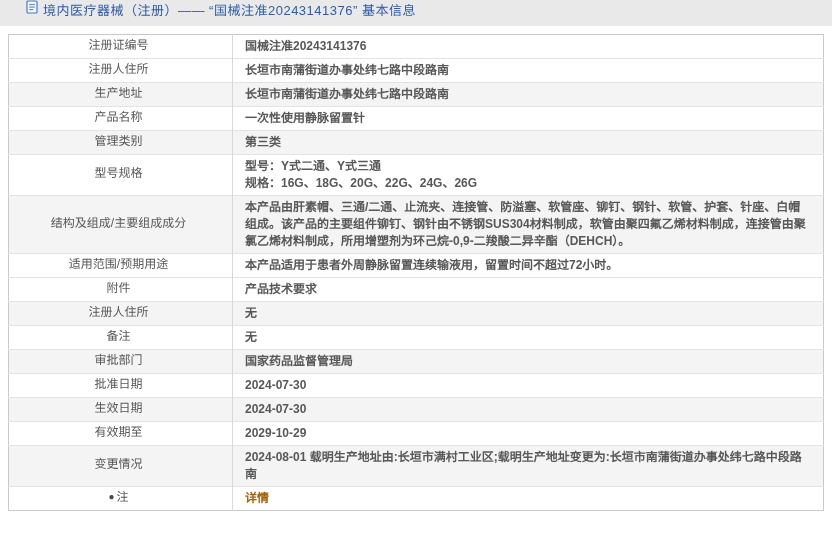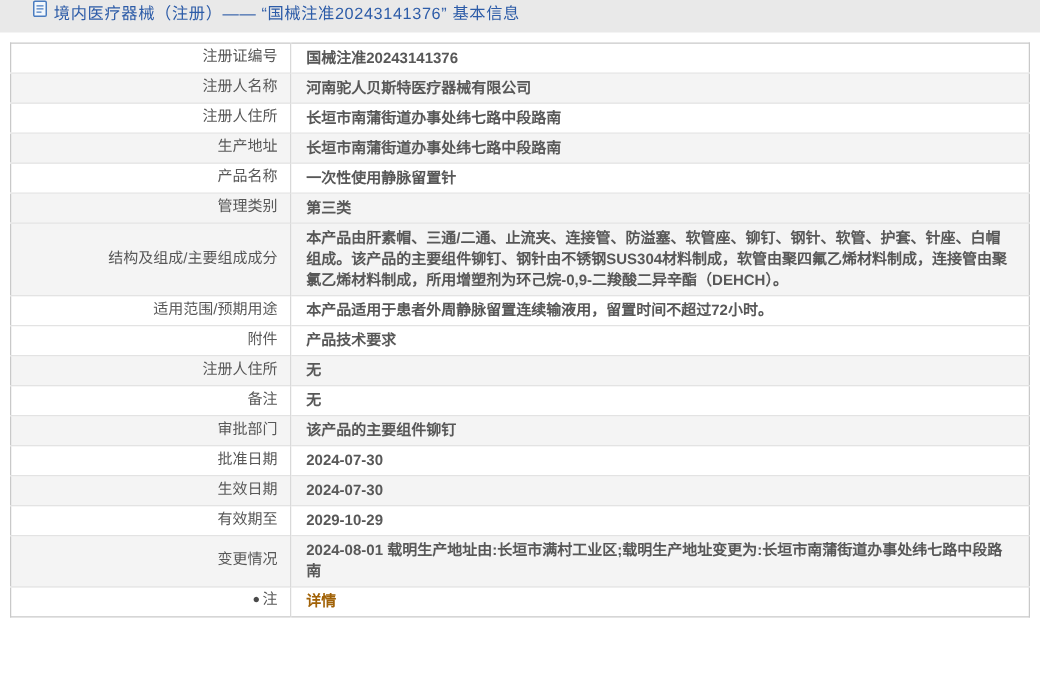--- a/index.html
+++ b/index.html
@@ -39,7 +39,7 @@
   table.info-table tr.alt { background: #f4f4f4; }
   td.label {
     width: 224px;
-    text-align: right;
+    text-align: center;
     vertical-align: middle;
     padding: 0 10px 3px 6px;
     border-right: 1px solid #d9d9d9;

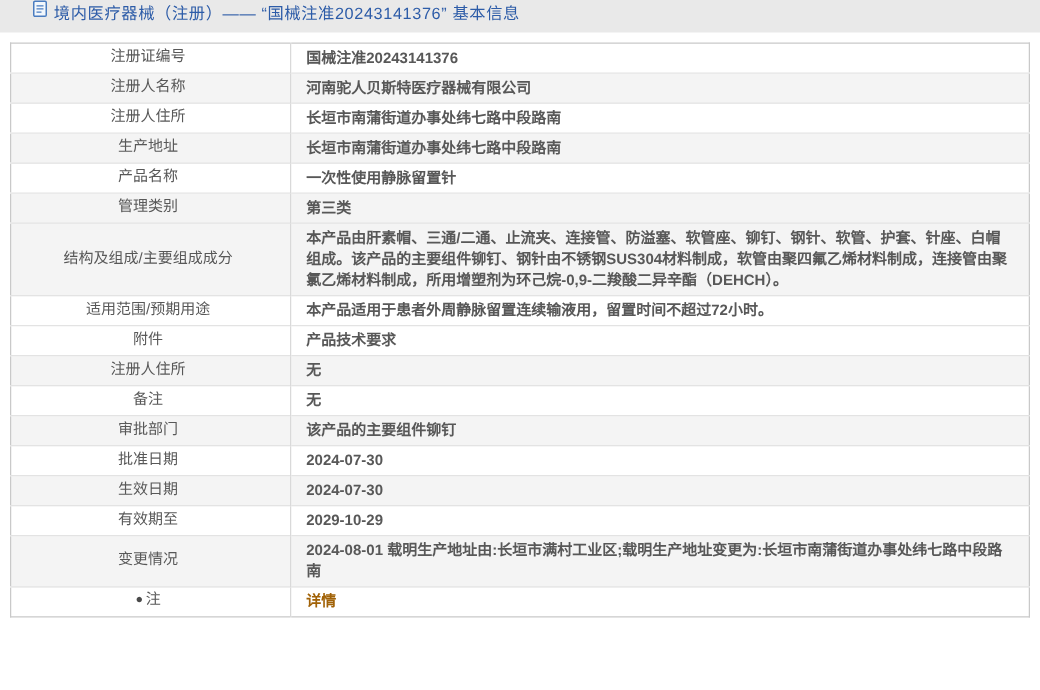--- a/index.html
+++ b/index.html
@@ -89,10 +89,6 @@
           <td class="label"><span>注册证编号</span></td>
           <td class="value">国械注准20243141376</td>
         </tr>
-        <tr class="alt">
-          <td class="label"><span>注册人名称</span></td>
-          <td class="value">河南驼人贝斯特医疗器械有限公司</td>
-        </tr>
         <tr>
           <td class="label"><span>注册人住所</span></td>
           <td class="value">长垣市南蒲街道办事处纬七路中段路南</td>

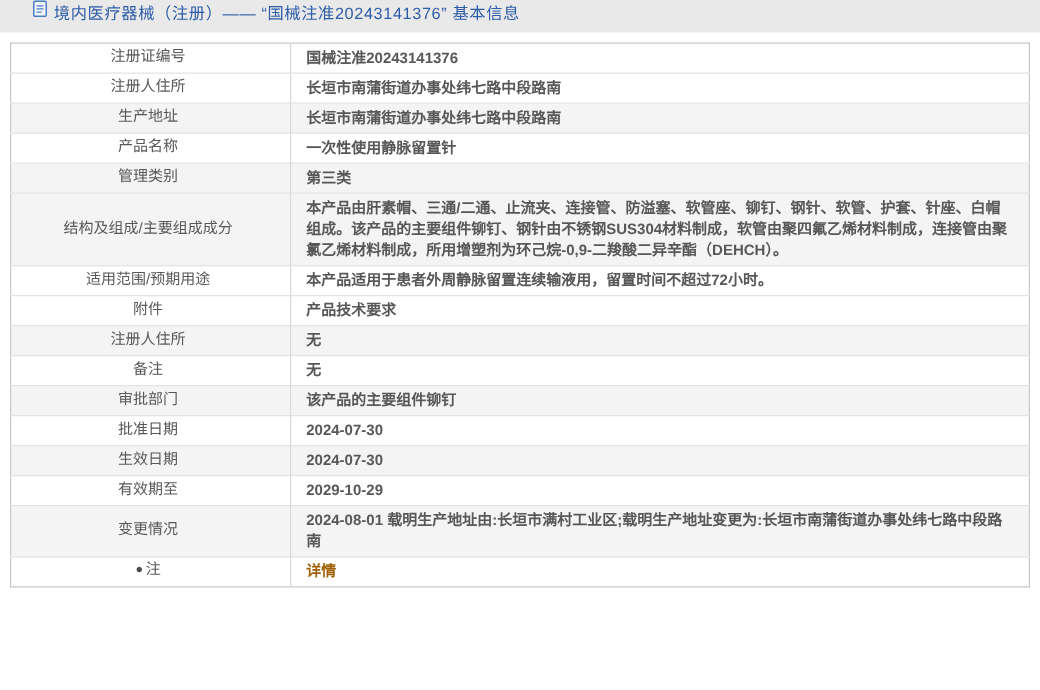--- a/index.html
+++ b/index.html
@@ -105,6 +105,11 @@
           <td class="label"><span>管理类别</span></td>
           <td class="value">第三类</td>
         </tr>
+        <tr>
+          <td class="label"><span>型号规格</span></td>
+          <td class="value">型号：Y式二通、Y式三通
+规格：16G、18G、20G、22G、24G、26G</td>
+        </tr>
         <tr class="alt">
           <td class="label"><span>结构及组成/主要组成成分</span></td>
           <td class="value">本产品由肝素帽、三通/二通、止流夹、连接管、防溢塞、软管座、铆钉、钢针、软管、护套、针座、白帽组成。该产品的主要组件铆钉、钢针由不锈钢SUS304材料制成，软管由聚四氟乙烯材料制成，连接管由聚氯乙烯材料制成，所用增塑剂为环己烷-0,9-二羧酸二异辛酯（DEHCH）。</td>

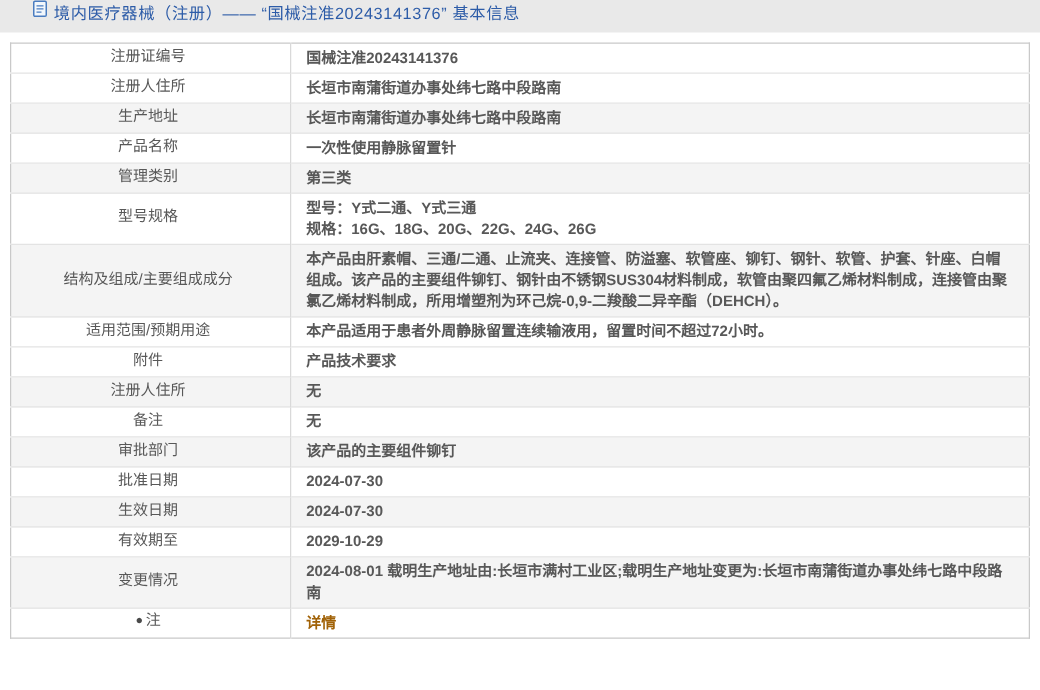--- a/index.html
+++ b/index.html
@@ -132,7 +132,7 @@
         </tr>
         <tr class="alt">
           <td class="label"><span>审批部门</span></td>
-          <td class="value">该产品的主要组件铆钉</td>
+          <td class="value">国家药品监督管理局</td>
         </tr>
         <tr>
           <td class="label"><span>批准日期</span></td>

